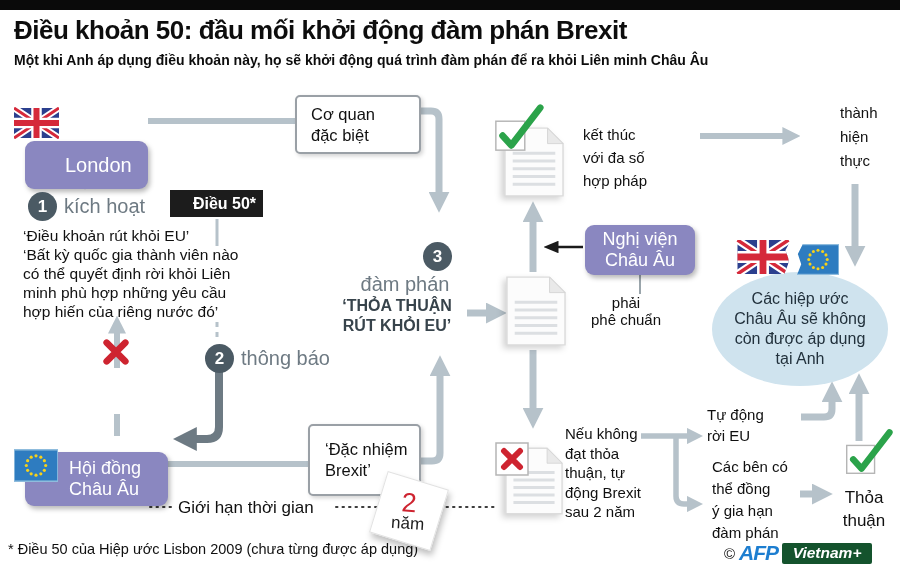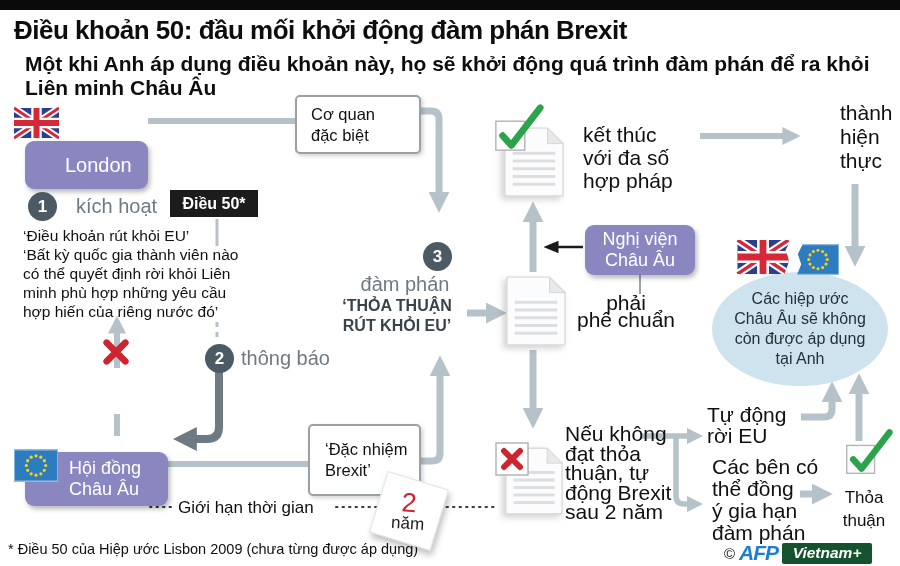--- a/index.html
+++ b/index.html
@@ -8,7 +8,7 @@
   .abs{position:absolute;}
   .topbar{position:absolute;left:0;top:0;width:900px;height:10px;background:#0a0a0a;}
   .title{position:absolute;left:14px;top:15px;font-size:26px;font-weight:bold;letter-spacing:-0.5px;color:#0d0d0d;}
-  .subtitle{position:absolute;left:14px;top:52px;font-size:21px;font-weight:600;color:#0d0d0d;margin-left:11px;}
+  .subtitle{position:absolute;left:14px;top:52px;font-size:14px;font-weight:600;color:#0d0d0d;}
   svg.connectors{position:absolute;left:0;top:0;z-index:1;}
   .purple-box{background:#8a87c0;border-radius:9px;box-shadow:2px 3px 5px rgba(0,0,0,.28);
               color:#fff;display:flex;align-items:center;z-index:2;position:absolute;}

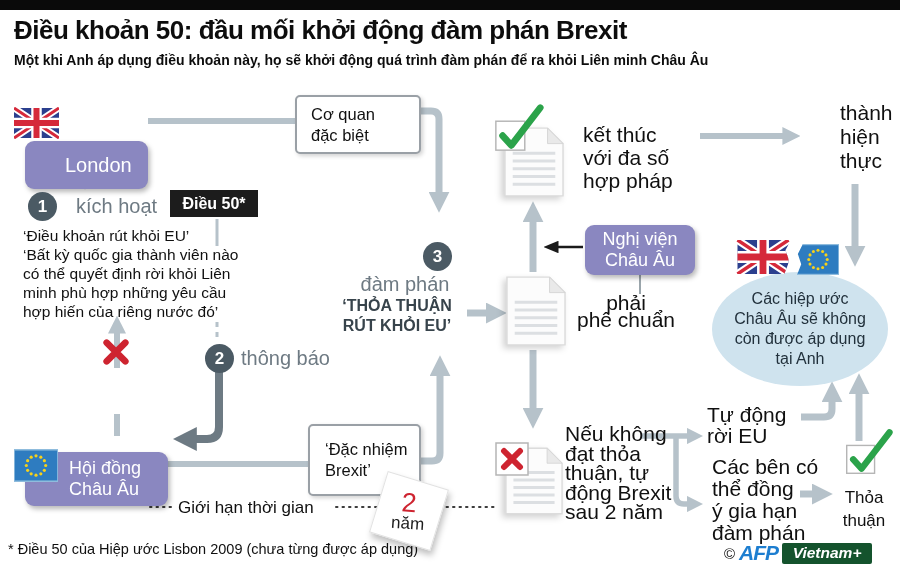--- a/index.html
+++ b/index.html
@@ -20,7 +20,7 @@
   .black-box{position:absolute;background:#1c1c1c;color:#fff;font-size:16px;font-weight:600;
              display:flex;align-items:center;justify-content:center;z-index:2;}
   .ml{white-space:pre-line;}
-  .txt{position:absolute;font-size:21px;line-height:21px;color:#101010;z-index:2;}
+  .txt{position:absolute;font-size:15px;line-height:21px;color:#101010;z-index:2;}
   .center{text-align:center;}
   .doc{filter:drop-shadow(-3px 3px 3px rgba(0,0,0,.18));z-index:2;}
   .icon{z-index:3;}

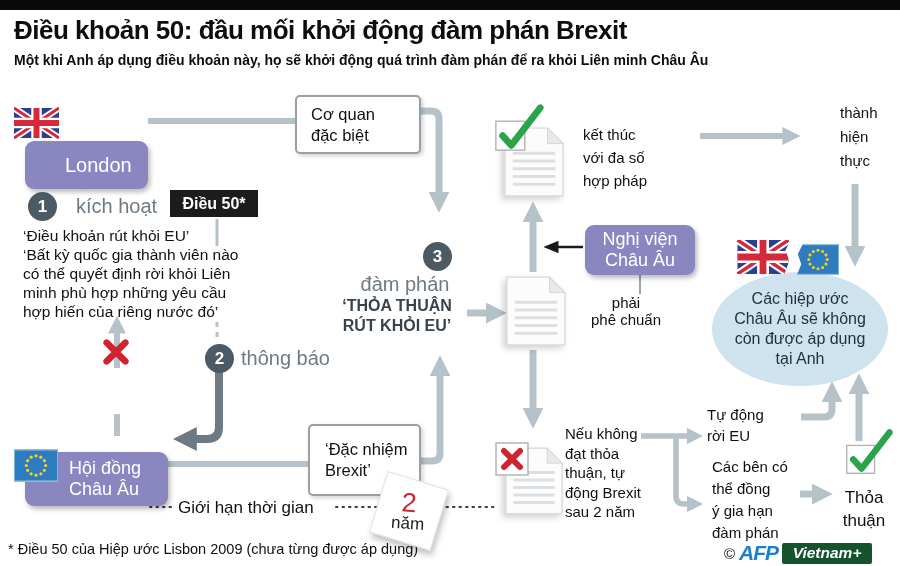--- a/index.html
+++ b/index.html
@@ -147,7 +147,7 @@
     </svg>
 
   <div class="num-circle" style="left:28px;top:192px;">1</div>
-  <div class="step-label" style="left:76px;top:195px;">kích hoạt</div>
+  <div class="step-label" style="left:64px;top:195px;">kích hoạt</div>
   <div class="black-box" style="left:170px;top:190px;width:88px;height:27px;">Điều 50*</div>
 
   <div class="txt ml" style="left:23px;top:226px;width:275px;font-size:15.5px;line-height:19px;">‘Điều khoản rút khỏi EU’

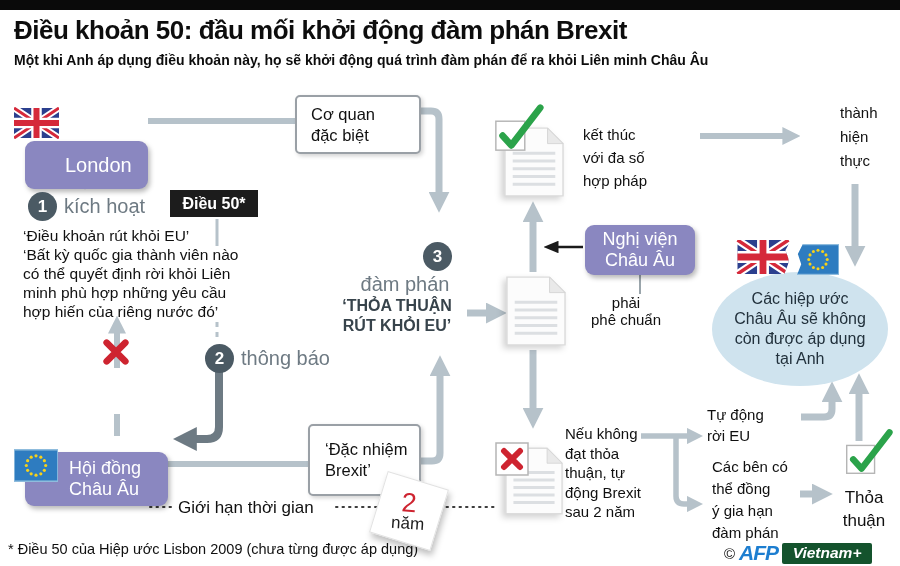--- a/index.html
+++ b/index.html
@@ -148,7 +148,7 @@
 
   <div class="num-circle" style="left:28px;top:192px;">1</div>
   <div class="step-label" style="left:64px;top:195px;">kích hoạt</div>
-  <div class="black-box" style="left:170px;top:190px;width:88px;height:27px;">Điều 50*</div>
+  <div class="black-box" style="left:170px;top:190px;width:77px;height:27px;padding-left:16px;">Điều 50*</div>
 
   <div class="txt ml" style="left:23px;top:226px;width:275px;font-size:15.5px;line-height:19px;">‘Điều khoản rút khỏi EU’
 ‘Bất kỳ quốc gia thành viên nào

